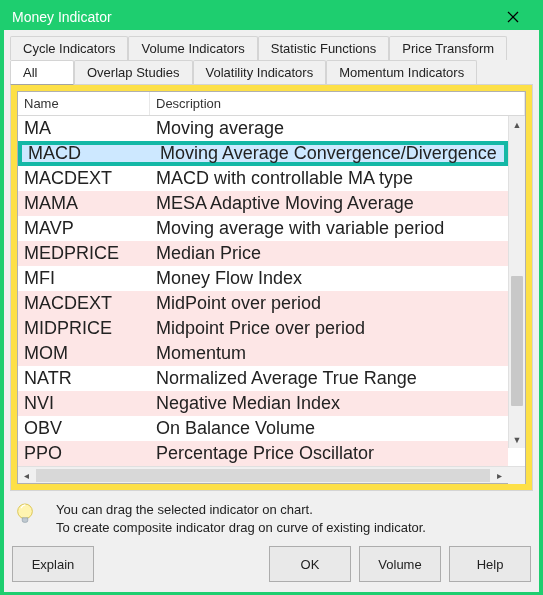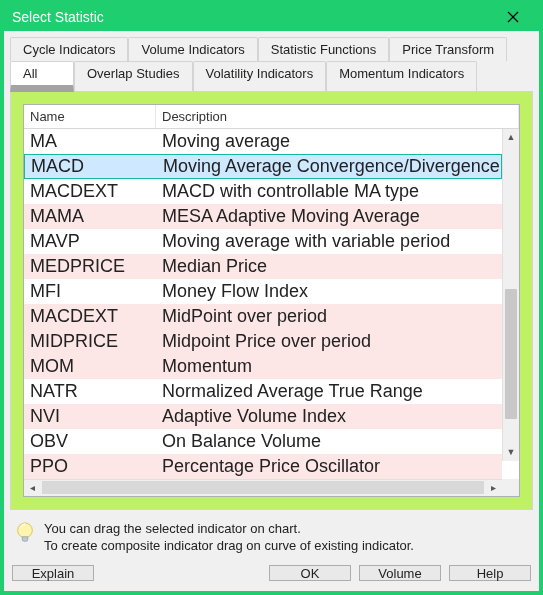--- a/index.html
+++ b/index.html
@@ -202,7 +202,7 @@
 <div class="window">
 
   <div class="titlebar">
-    <div class="titlebar-title">Select Statistic</div>
+    <div class="titlebar-title">Money Indicator</div>
     <div class="titlebar-close">
       <svg width="12" height="12" viewBox="0 0 12 12">
           <line x1="1" y1="1" x2="11" y2="11"></line>

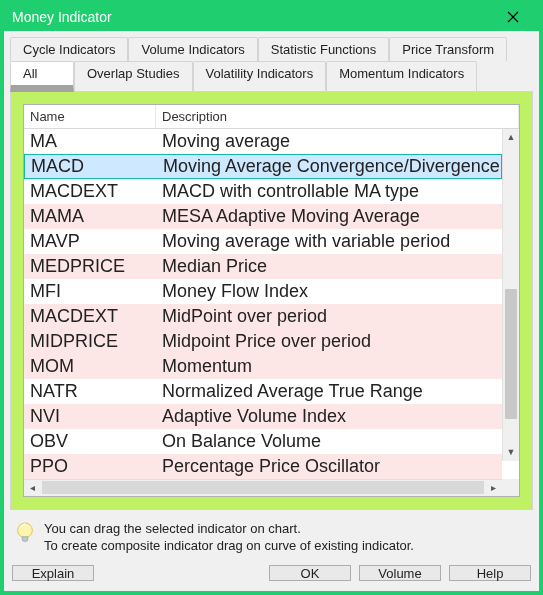--- a/index.html
+++ b/index.html
@@ -65,7 +65,7 @@
   .tabrow2 .tab { border-top-left-radius: 2px; border-top-right-radius: 2px; }
   .tab.active {
     background: #fff;
-    border-bottom: 7px solid #a3a3a3;
+    border-bottom: 1px solid #a3a3a3;
     z-index: 2;
   }
   .tabpanel {

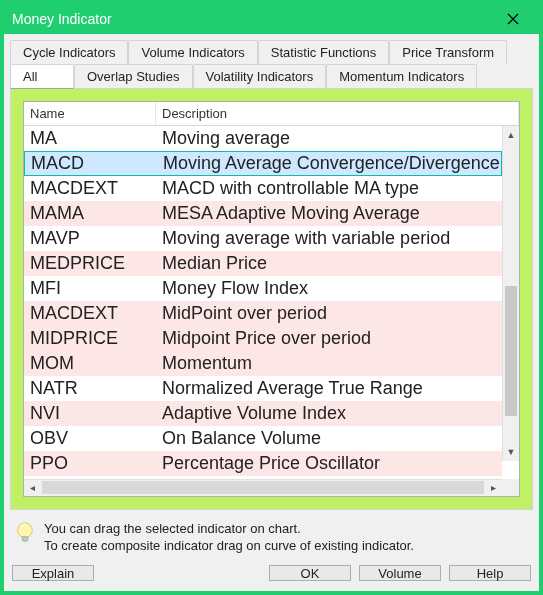--- a/index.html
+++ b/index.html
@@ -70,9 +70,9 @@
   }
   .tabpanel {
     border: 1px solid #d4d4d4;
-    background: #bef264;
+    background: #fde047;
     margin-top: -1px;
-    padding: 12px;
+    padding: 6px;
     flex: 1;
     display: flex;
     flex-direction: column;

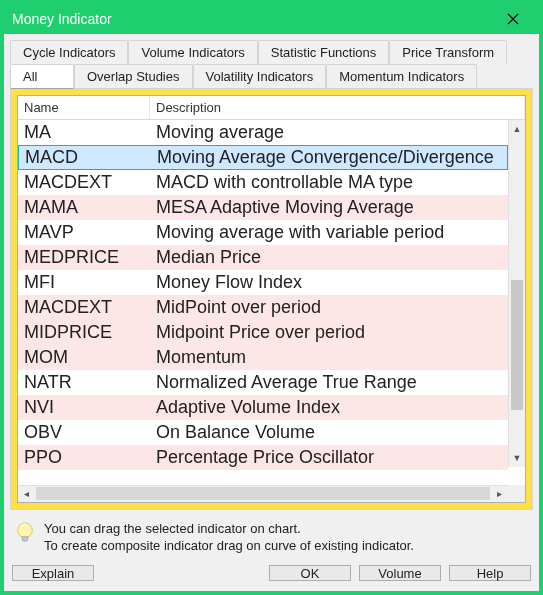--- a/index.html
+++ b/index.html
@@ -113,7 +113,7 @@
     color: #222;
   }
   .row.pink { background: #fde6e6; }
-  .row.selected { background: #cde8ff; border: 1px solid #14b8a6; height: 25px; }
+  .row.selected { background: #cde8ff; border: 4px solid #14b8a6; height: 25px; }
   .cell { padding: 0 6px; white-space: nowrap; overflow: hidden; }
   .vscroll {
     position: absolute;

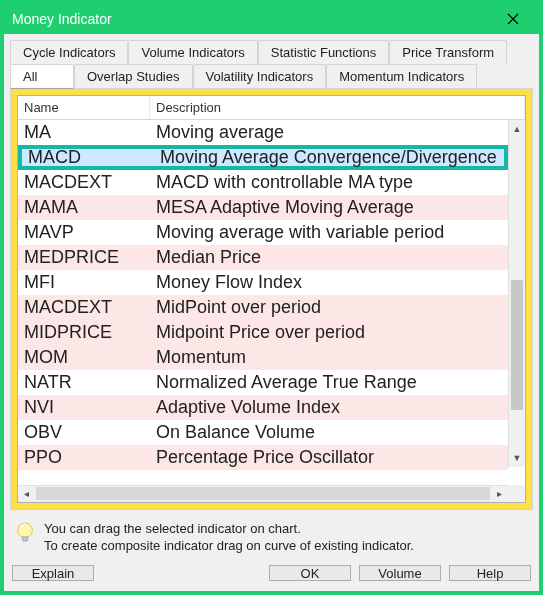--- a/index.html
+++ b/index.html
@@ -280,7 +280,7 @@
               </div>
               <div class="row pink">
                 <div class="cell col-name">NVI</div>
-                <div class="cell col-desc">Adaptive Volume Index</div>
+                <div class="cell col-desc">Negative Median Index</div>
               </div>
               <div class="row">
                 <div class="cell col-name">OBV</div>

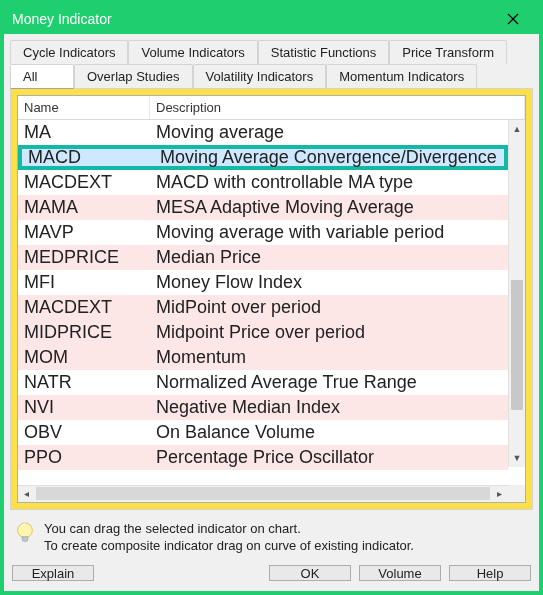--- a/index.html
+++ b/index.html
@@ -167,7 +167,7 @@
   .tip-area {
     display: flex;
     align-items: flex-start;
-    gap: 8px;
+    gap: 20px;
     padding: 10px 4px 6px 4px;
   }
   .bulb {

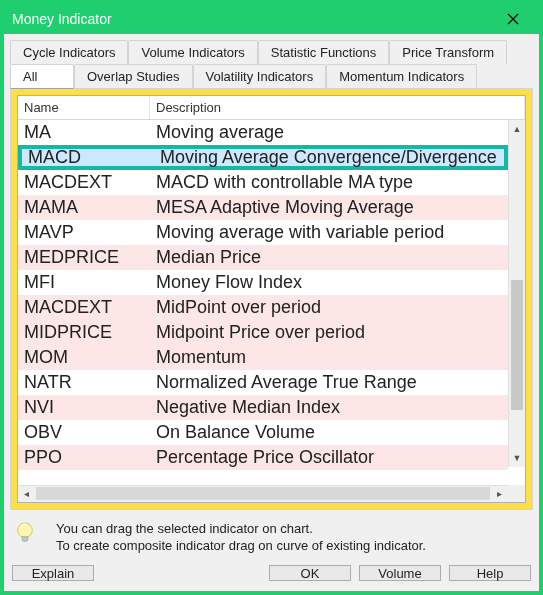--- a/index.html
+++ b/index.html
@@ -183,7 +183,7 @@
   }
   .btn {
     min-width: 82px;
-    height: 16px;
+    height: 36px;
     border: 1px solid #adadad;
     background: #e9e9e9;
     font-size: 13px;

